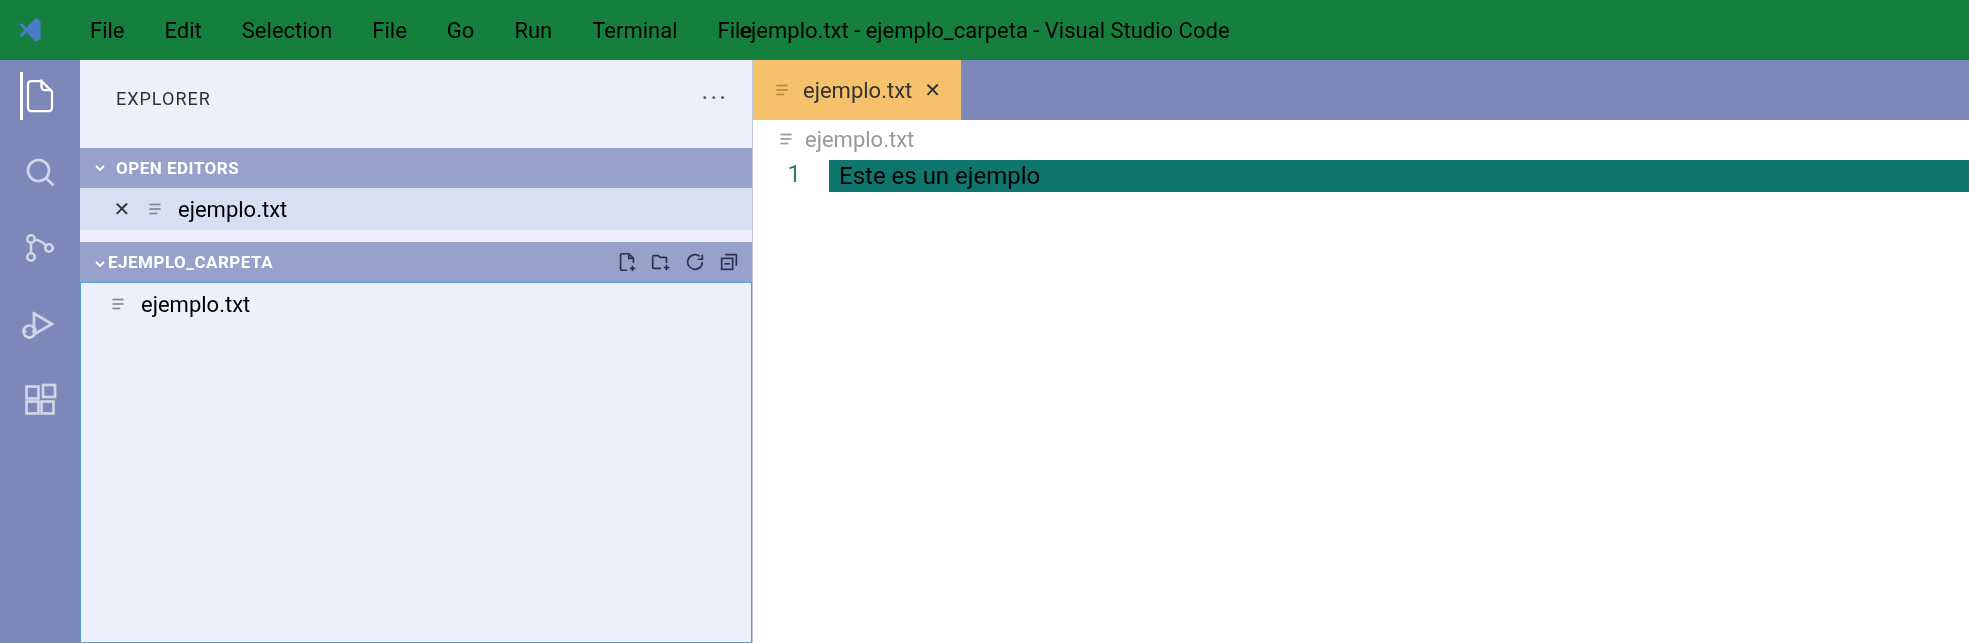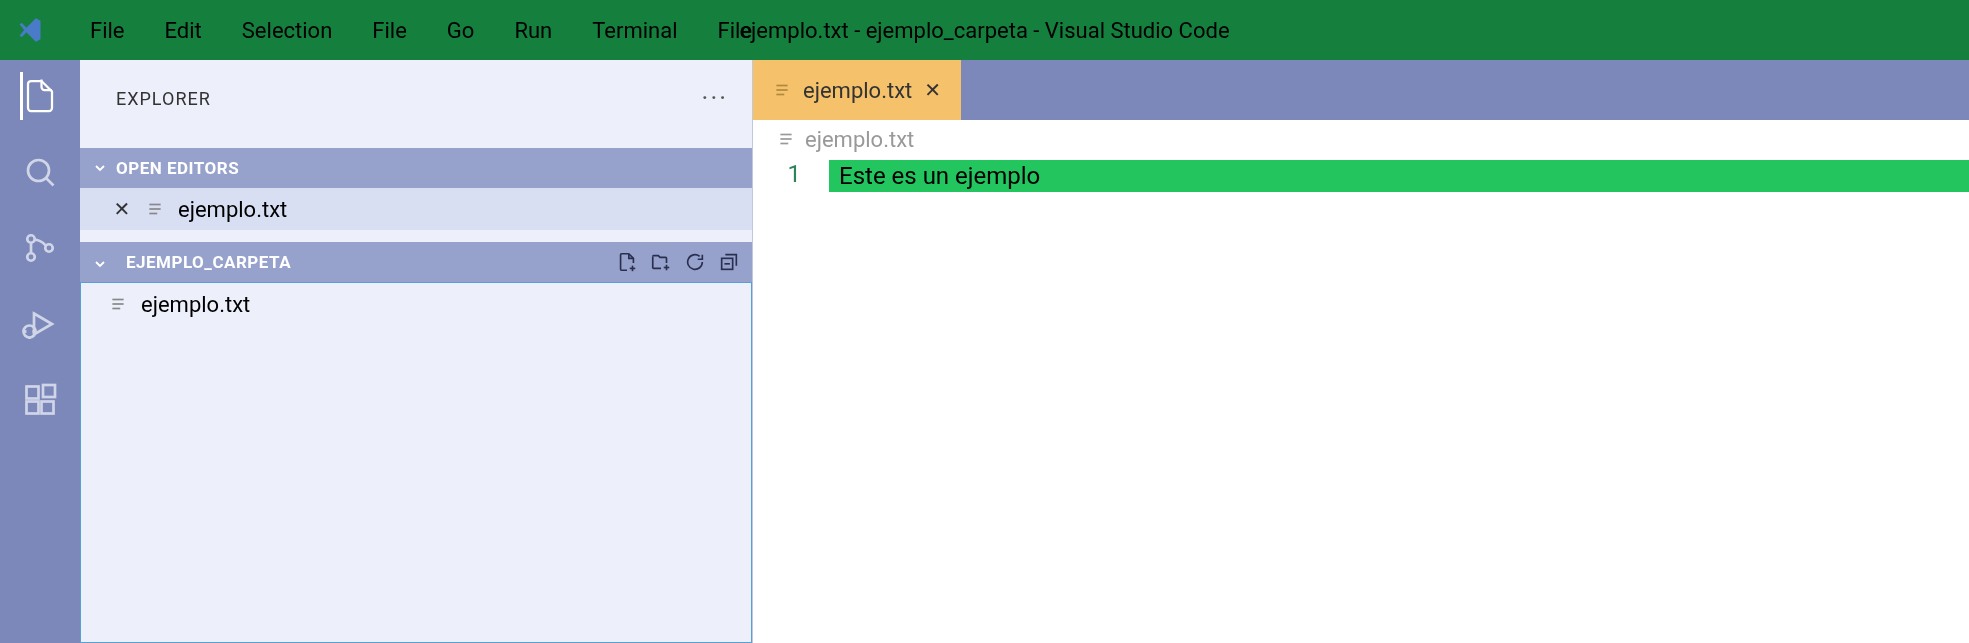--- a/index.html
+++ b/index.html
@@ -223,7 +223,7 @@
       color: #000;
     }
     .code-line {
-      background: #22c55e;
+      background: #0f766e;
       padding-left: 10px;
       height: 32px;
       line-height: 32px;

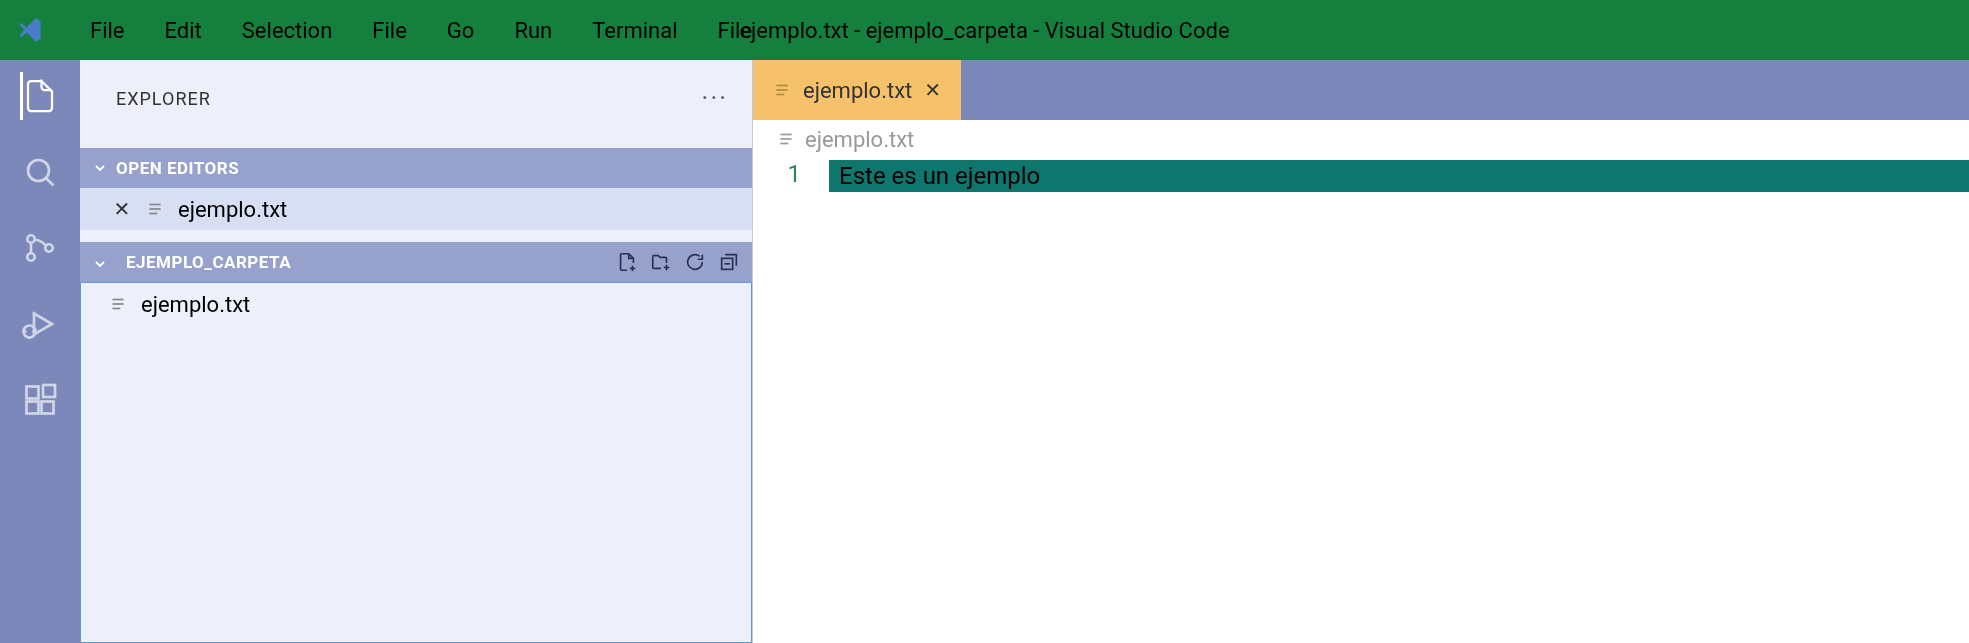--- a/index.html
+++ b/index.html
@@ -315,7 +315,7 @@
       <span>ejemplo.txt</span>
     </div>
     <div class="section-header folder">
-      <div style="display:flex;align-items:flex-end;gap:18px;">
+      <div style="display:flex;align-items:flex-end;gap:0;">
         <svg class="chevron" viewBox="0 0 16 16" fill="none" stroke="currentColor" stroke-width="1.8">
             <path d="M4 6l4 4 4-4"></path>
           </svg>

